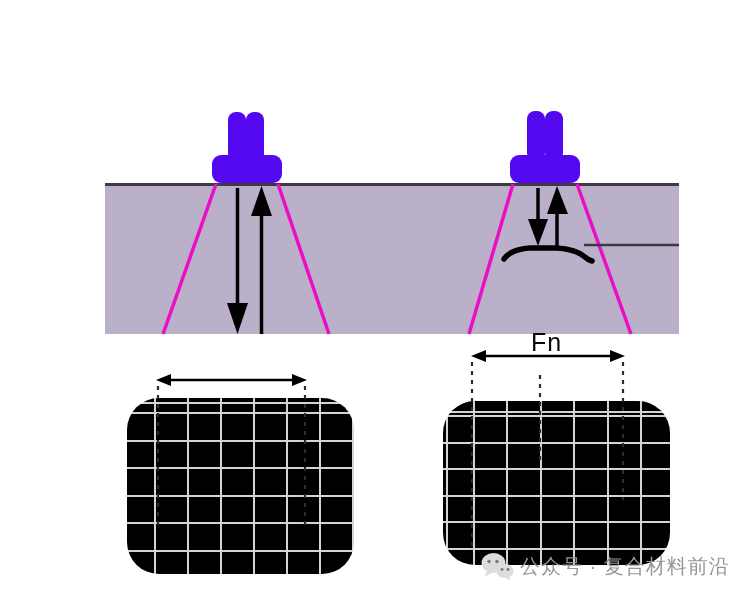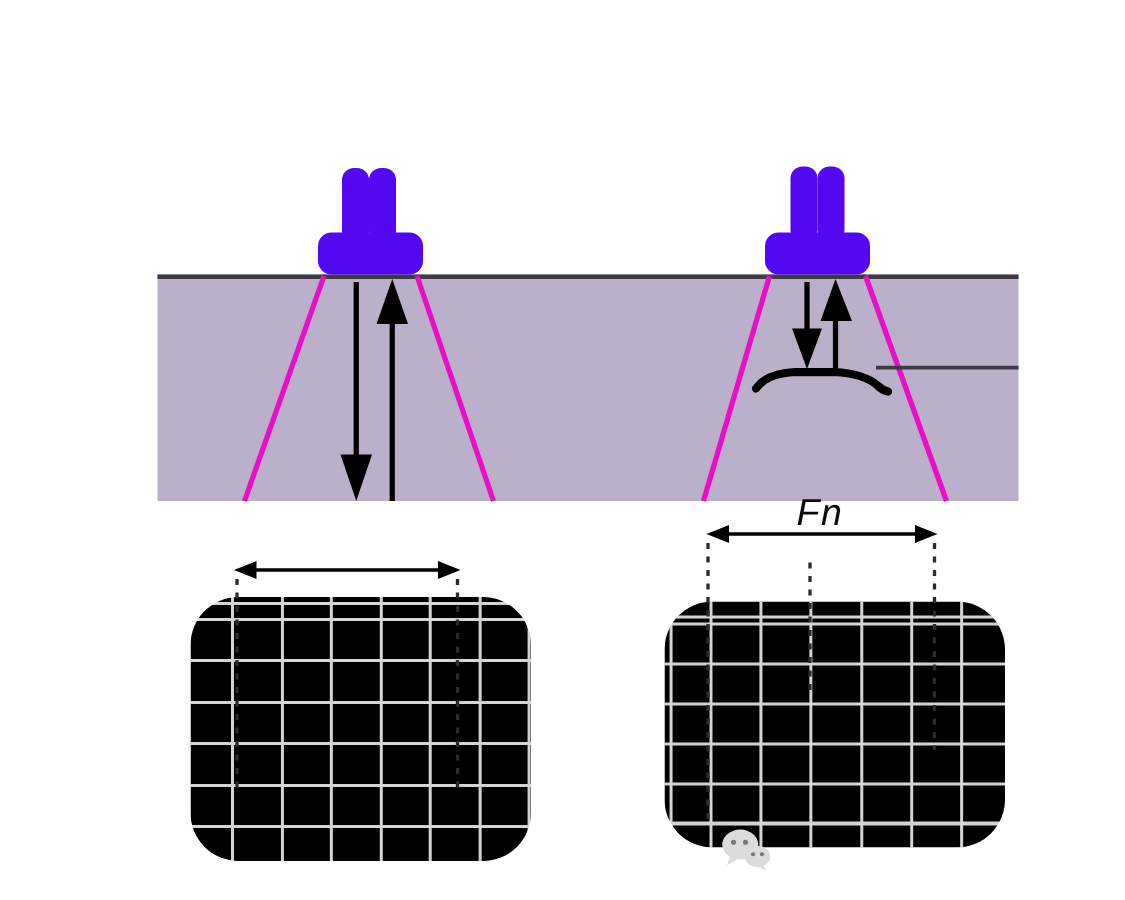--- a/index.html
+++ b/index.html
@@ -6,7 +6,6 @@
   .stage{
     position:relative;width:750px;height:600px;background:#ffffff;overflow:hidden;
     font-family:"Liberation Sans","DejaVu Sans",sans-serif;
-    font-style:italic;
   }
   .specimen{
     position:absolute;left:105px;top:183px;width:574px;height:151px;

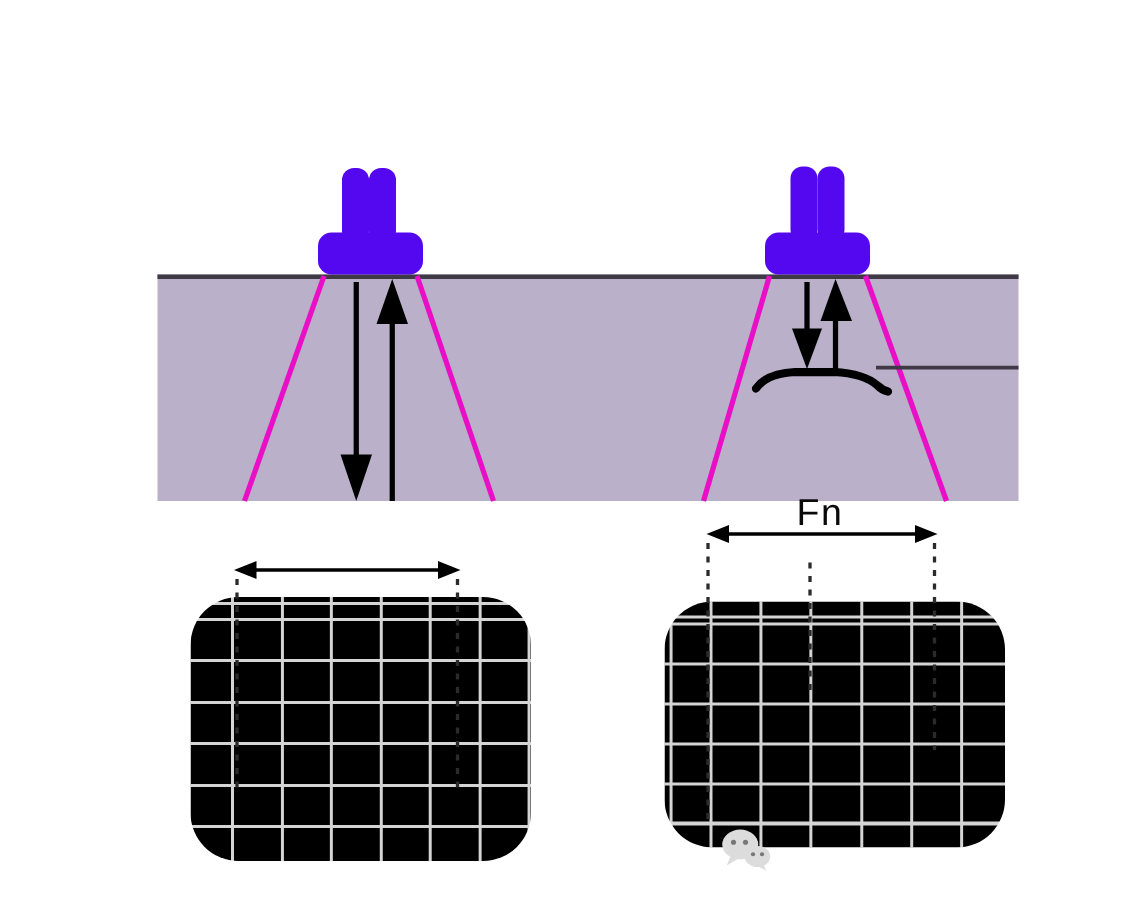--- a/index.html
+++ b/index.html
@@ -121,6 +121,7 @@
       <circle cx="21" cy="17.5" r="1.4" fill="#777"></circle>
       <circle cx="27" cy="17.5" r="1.4" fill="#777"></circle>
     </svg>
+    <span class="wm-text">公众号 · 复合材料前沿</span>
   </div>
 
 </div>

